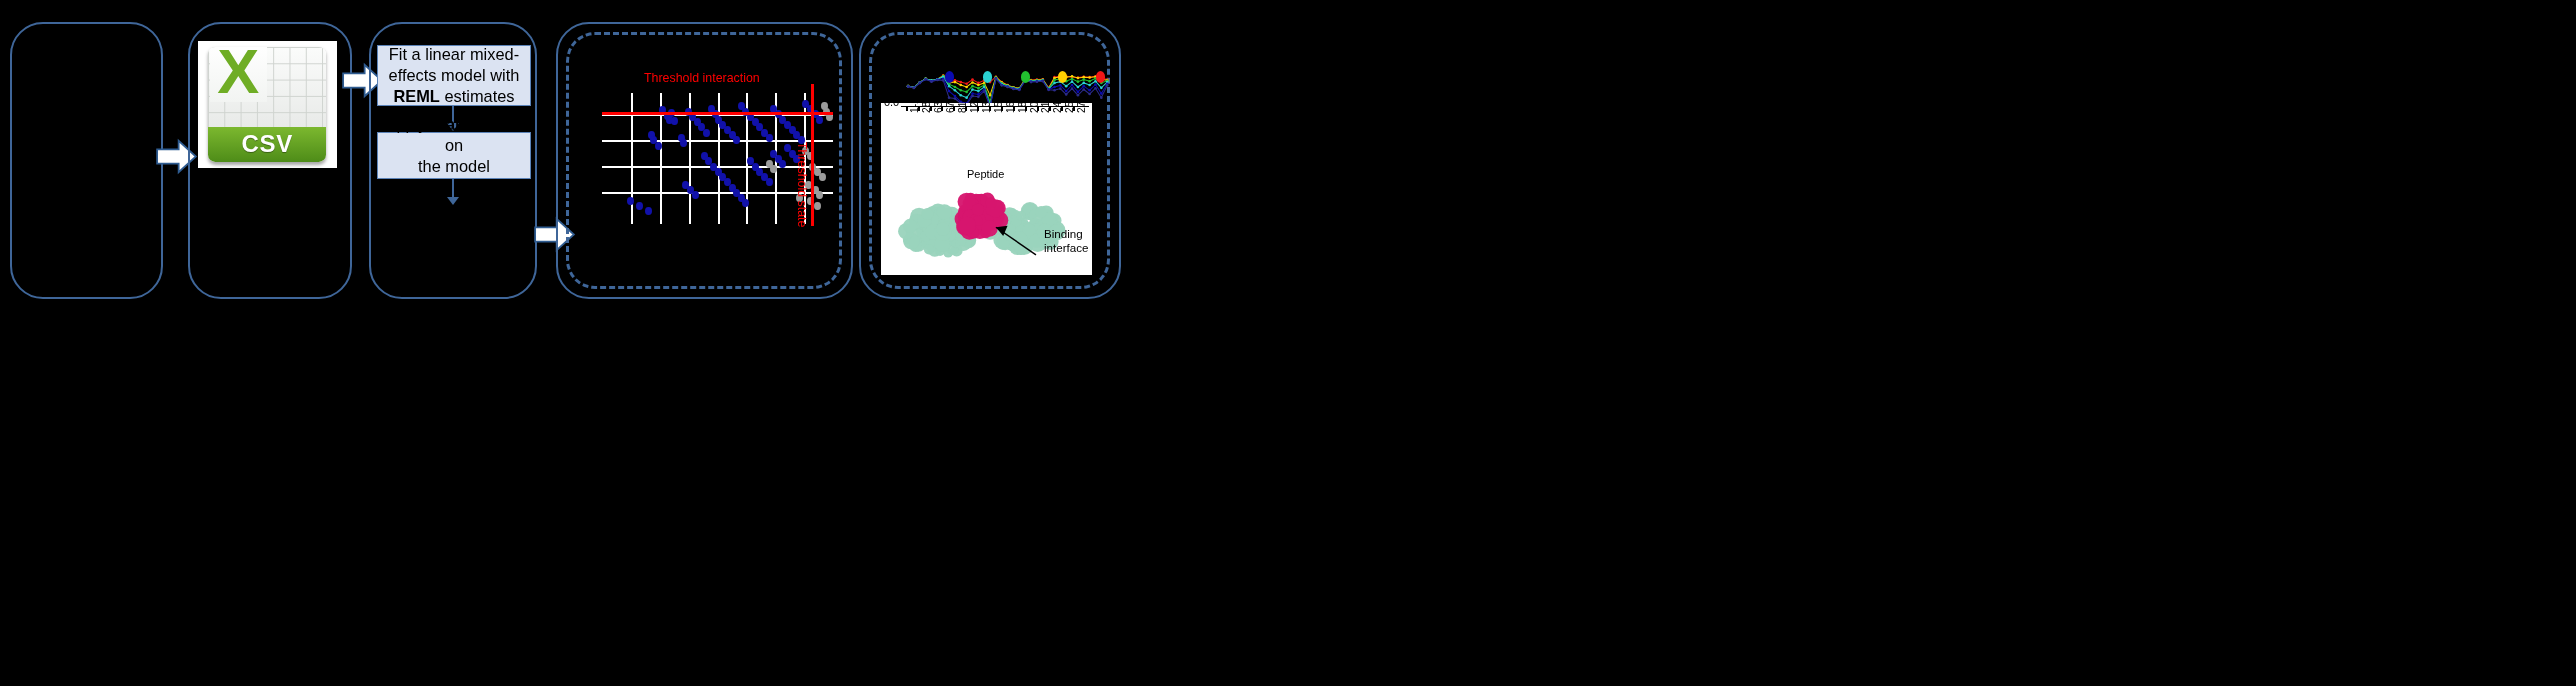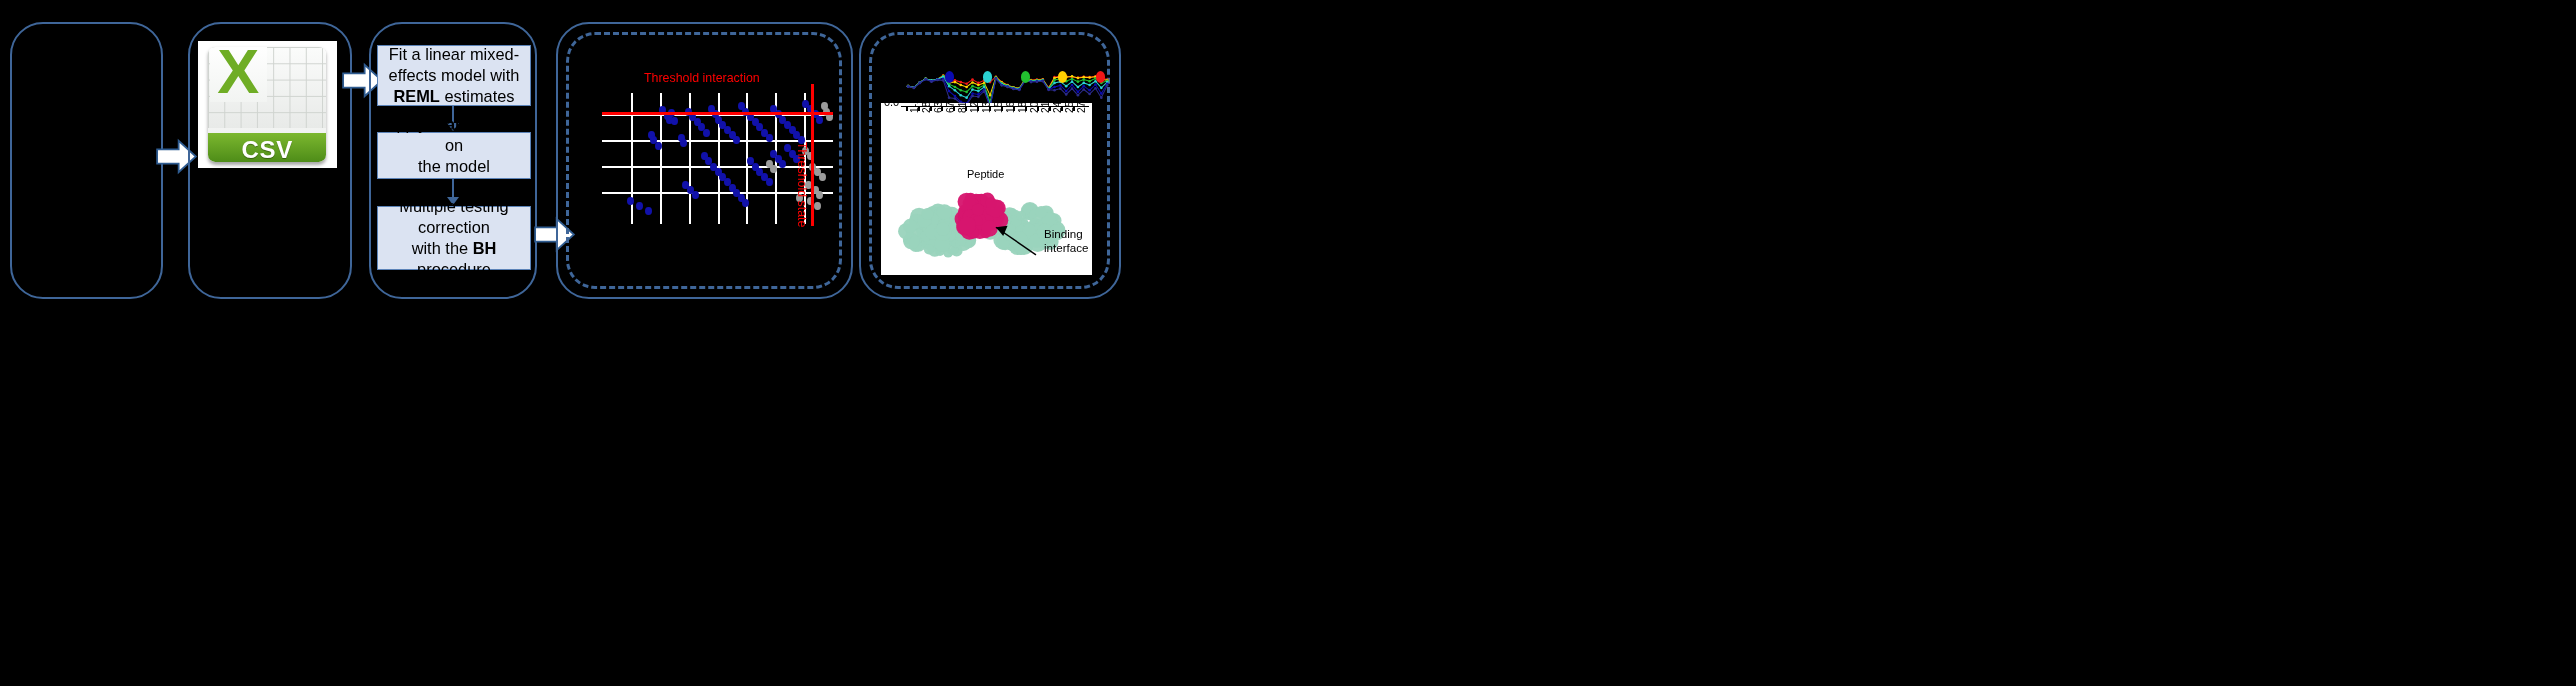--- a/index.html
+++ b/index.html
@@ -60,7 +60,7 @@
     background:linear-gradient(#ffffff,#f2f4f2);
   }
   .csv-band{
-    position:absolute;left:0;right:0;bottom:0;height:29px;
+    position:absolute;left:0;right:0;bottom:0;height:35px;
     background:linear-gradient(#7cb82f,#4e8c18);
     color:#fff;font-weight:bold;font-size:24px;line-height:33px;
     text-align:center;letter-spacing:0.7px;

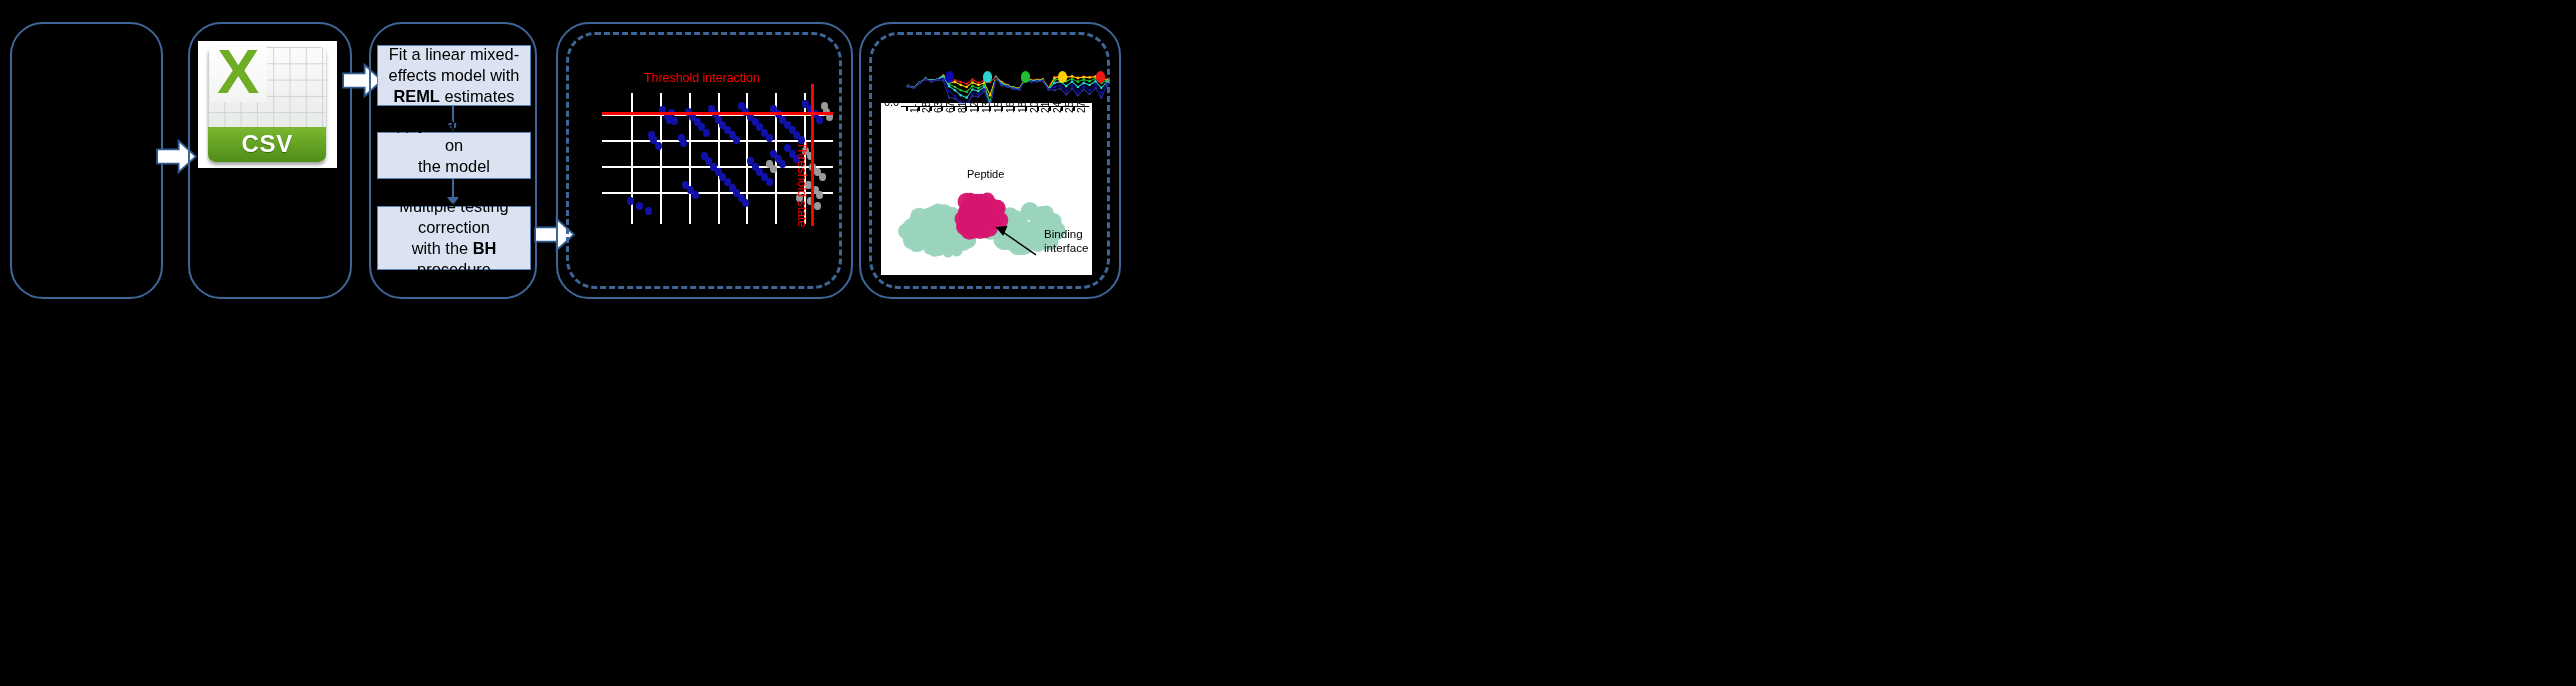--- a/index.html
+++ b/index.html
@@ -198,9 +198,6 @@
   </div>
   <div class="vconn" id="vconn-2"></div>
 
-  <div class="proc" id="proc-3">
-    <span>Multiple testing<br>correction<br>with the <b>BH</b> procedure</span>
-  </div>
 
   <div class="barrow" id="arrow-3">
     <svg width="41" height="33" viewBox="0 0 56 46">

